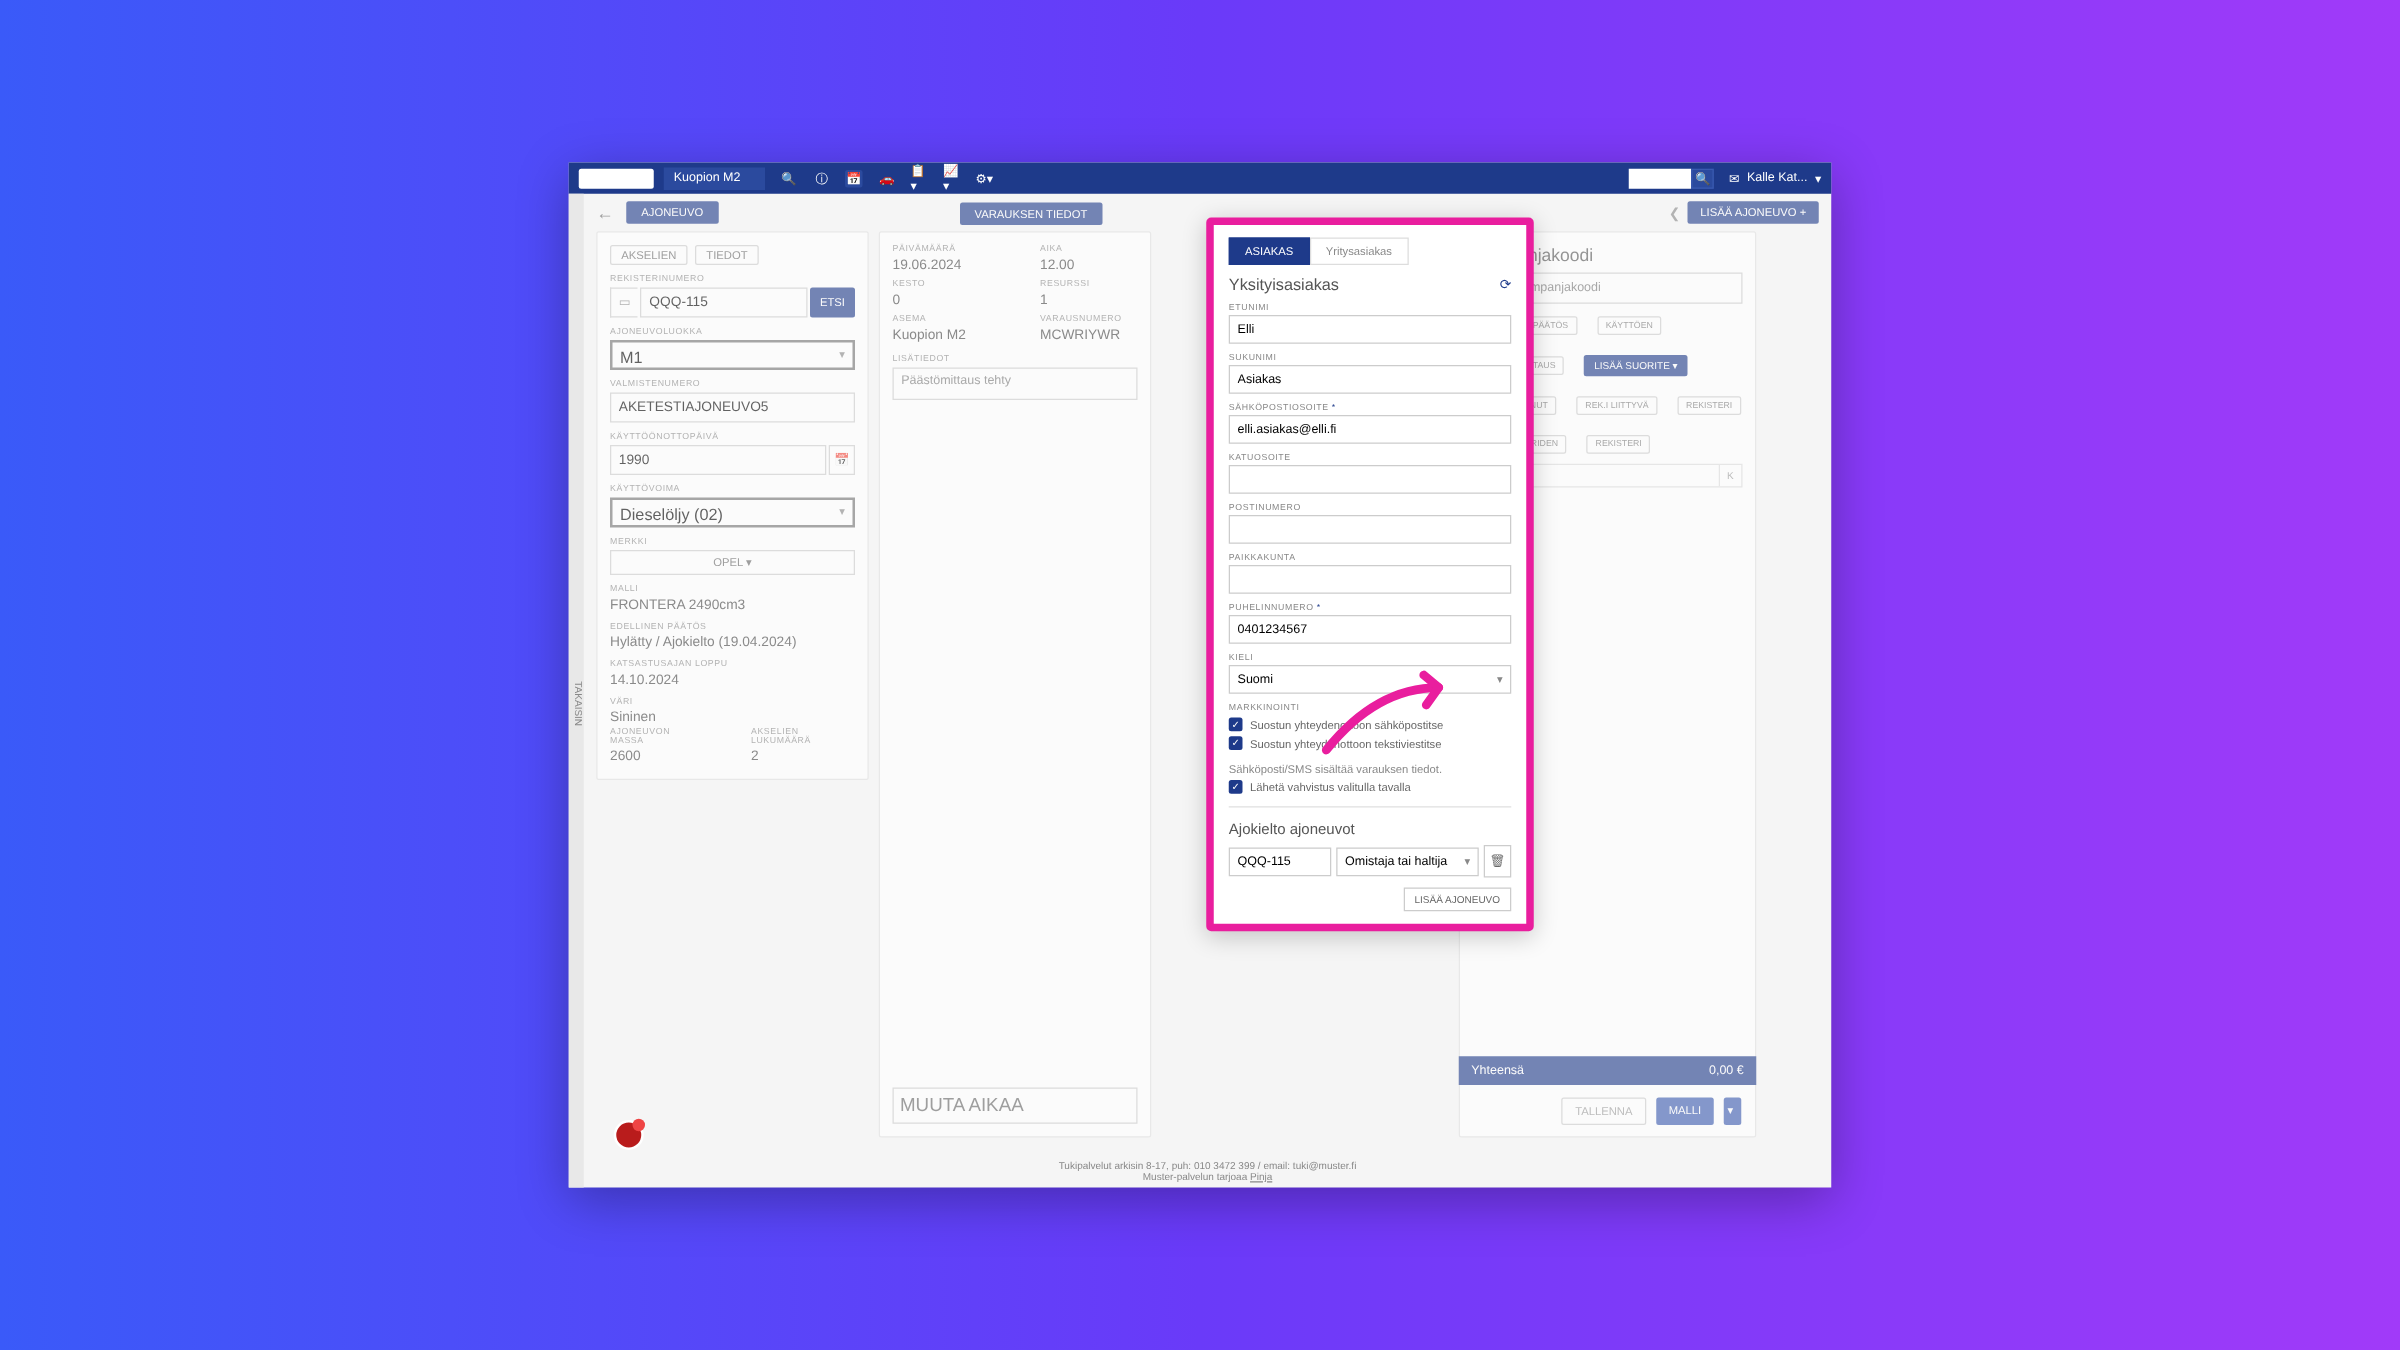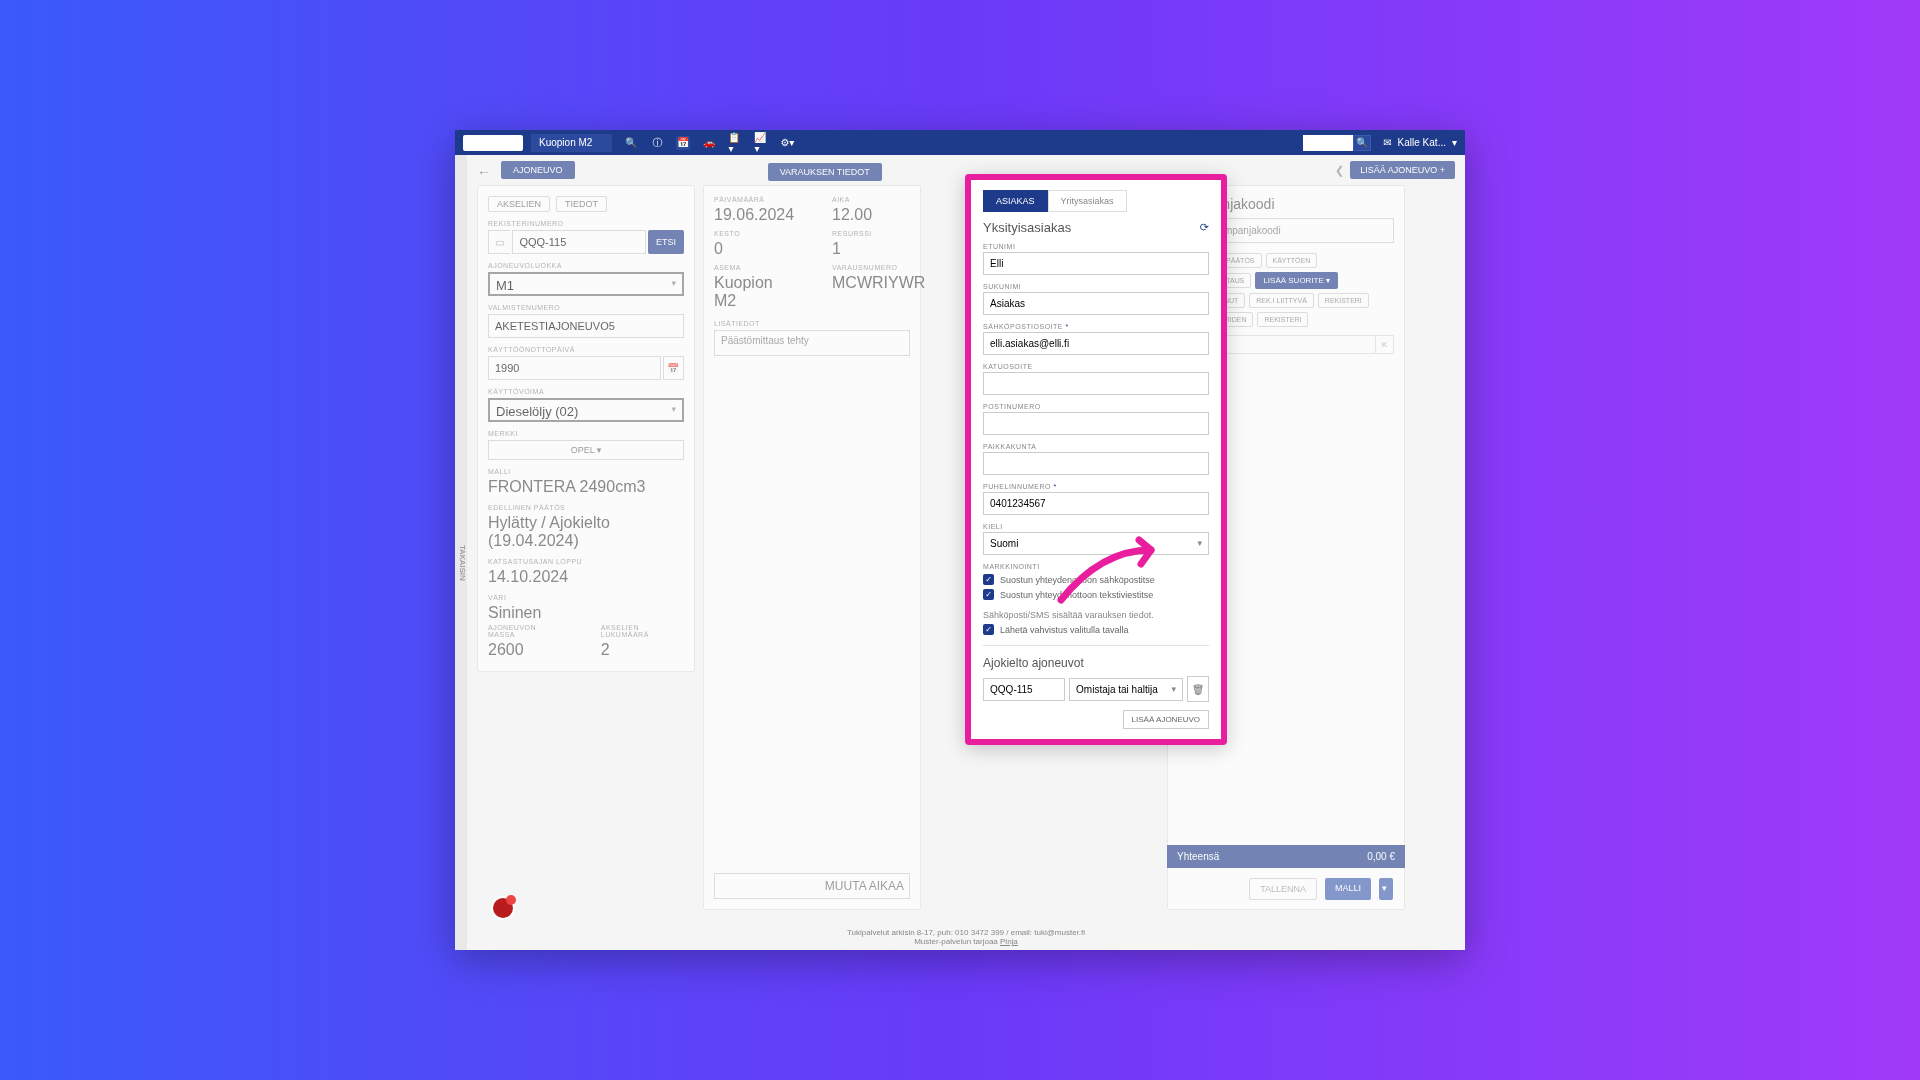--- a/index.html
+++ b/index.html
@@ -38,7 +38,7 @@
 .minitab { border: 1px solid #ccc; padding: 2px 8px; font-size: 9px; color: #666; border-radius: 2px; }
 .lbl { font-size: 7px; color: #888; letter-spacing: 0.5px; text-transform: uppercase; margin-bottom: 3px; margin-top: 8px; }
 .lbl:first-of-type { margin-top: 0; }
-.val { font-size: 16px; color: #444; margin-bottom: 2px; }
+.val { font-size: 11px; color: #444; margin-bottom: 2px; }
 .inprow { display: flex; align-items: center; gap: 2px; }
 .inp { border: 1px solid #ccc; padding: 4px 6px; font-size: 11px; width: 100%; height: 24px; }
 .inpbtn { background: #1e3a8a; color: #fff; font-size: 9px; padding: 0 8px; height: 24px; display: flex; align-items: center; border-radius: 2px; }

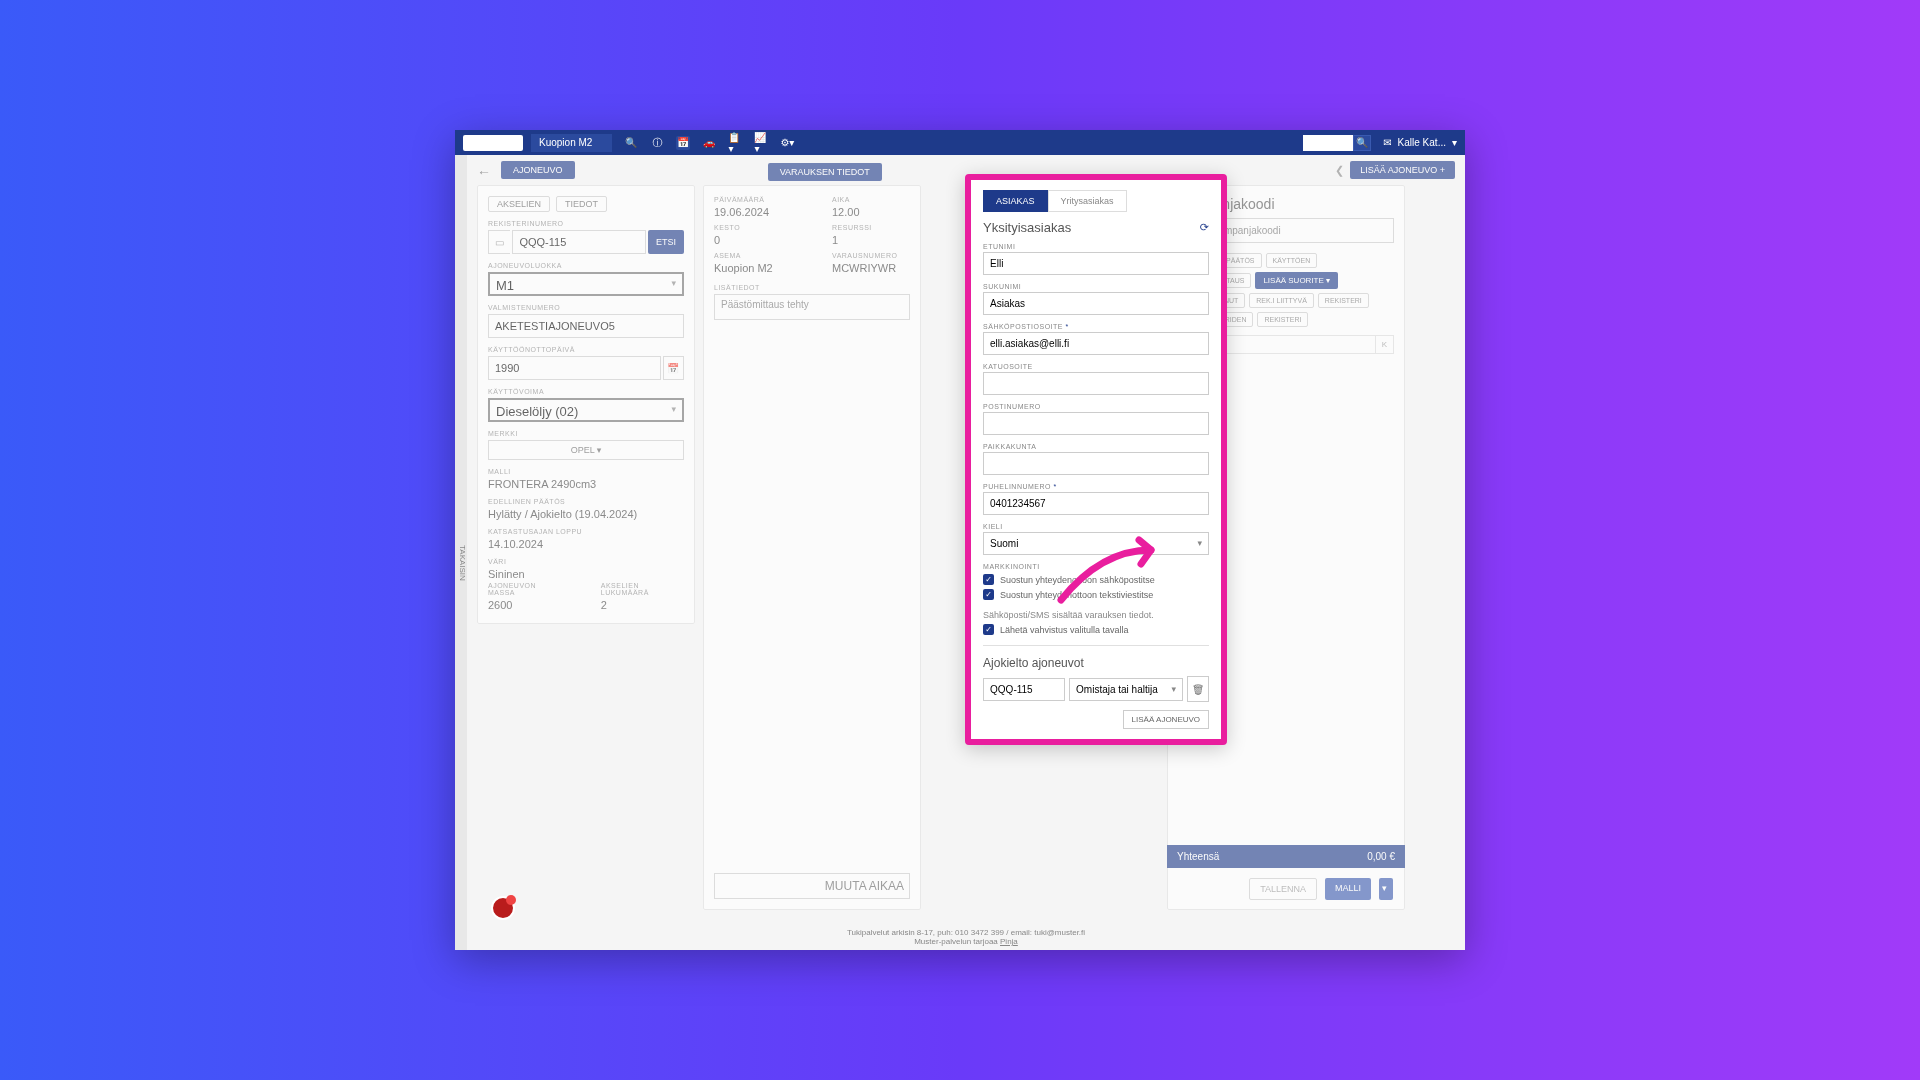--- a/index.html
+++ b/index.html
@@ -54,7 +54,7 @@
 .changetime { border: 1px solid #ccc; text-align: right; padding: 5px; font-size: 12px; color: #666; margin-top: auto; }
 .rtitle { font-size: 14px; color: #555; margin-bottom: 6px; }
 .rinp { border: 1px solid #ccc; padding: 6px; font-size: 10px; color: #888; width: 100%; margin-bottom: 10px; }
-.chipbar { display: flex; flex-wrap: wrap; gap: 4px; align-items: center; }
+.chipbar { display: flex; flex-wrap: wrap; gap: 16px; align-items: center; }
 .chip { border: 1px solid #ccc; padding: 3px 6px; font-size: 7px; color: #777; border-radius: 2px; }
 .chipbtn { background: #1e3a8a; color: #fff; padding: 4px 8px; font-size: 8px; border-radius: 2px; }
 .suoriterow { display: flex; align-items: center; margin-top: 8px; border: 1px solid #ddd; }

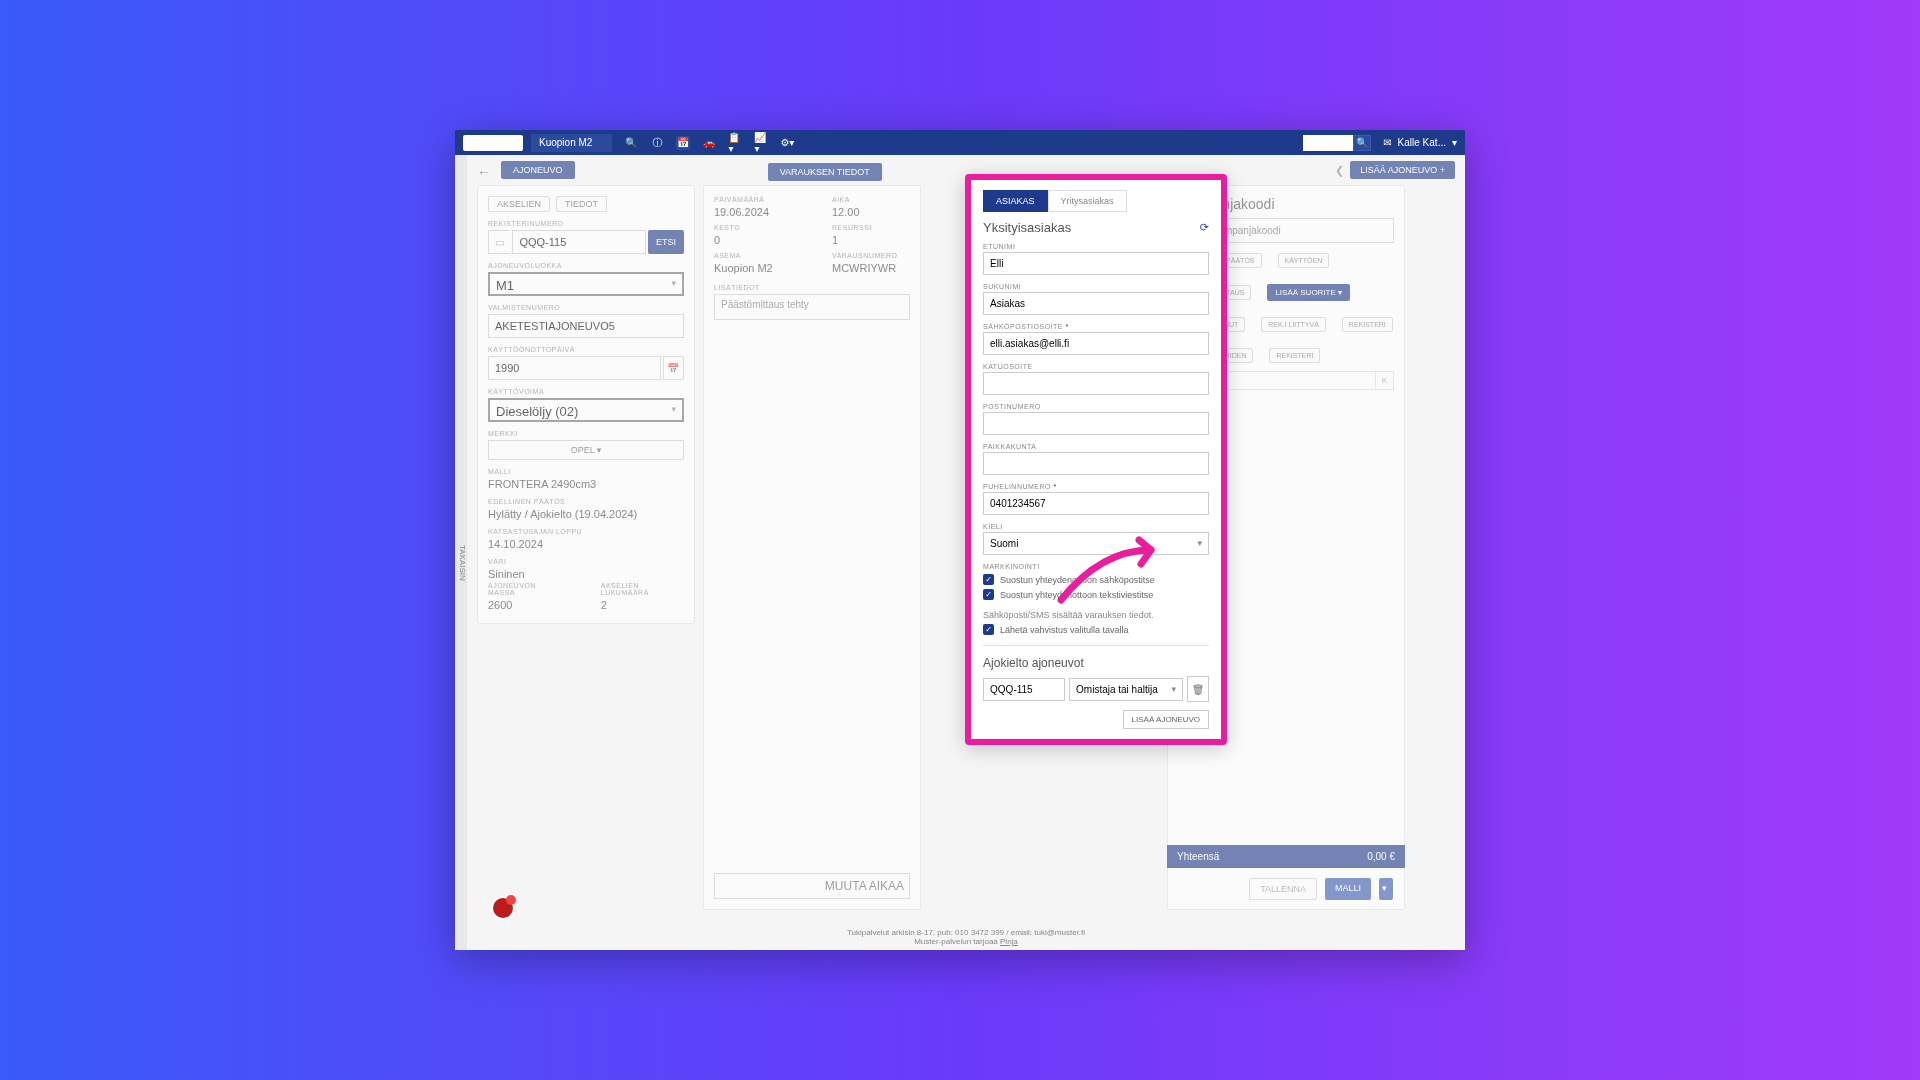--- a/index.html
+++ b/index.html
@@ -51,7 +51,7 @@
 .col2top { display: flex; flex-wrap: wrap; gap: 4px 40px; }
 .col2item { width: calc(50% - 20px); }
 .txtarea { border: 1px solid #ccc; width: 100%; height: 26px; padding: 4px 6px; font-size: 10px; color: #777; resize: none; }
-.changetime { border: 1px solid #ccc; text-align: right; padding: 5px; font-size: 12px; color: #666; margin-top: auto; }
+.changetime { border: 1px solid #ccc; text-align: left; padding: 5px; font-size: 15px; color: #666; margin-top: auto; }
 .rtitle { font-size: 14px; color: #555; margin-bottom: 6px; }
 .rinp { border: 1px solid #ccc; padding: 6px; font-size: 10px; color: #888; width: 100%; margin-bottom: 10px; }
 .chipbar { display: flex; flex-wrap: wrap; gap: 16px; align-items: center; }

